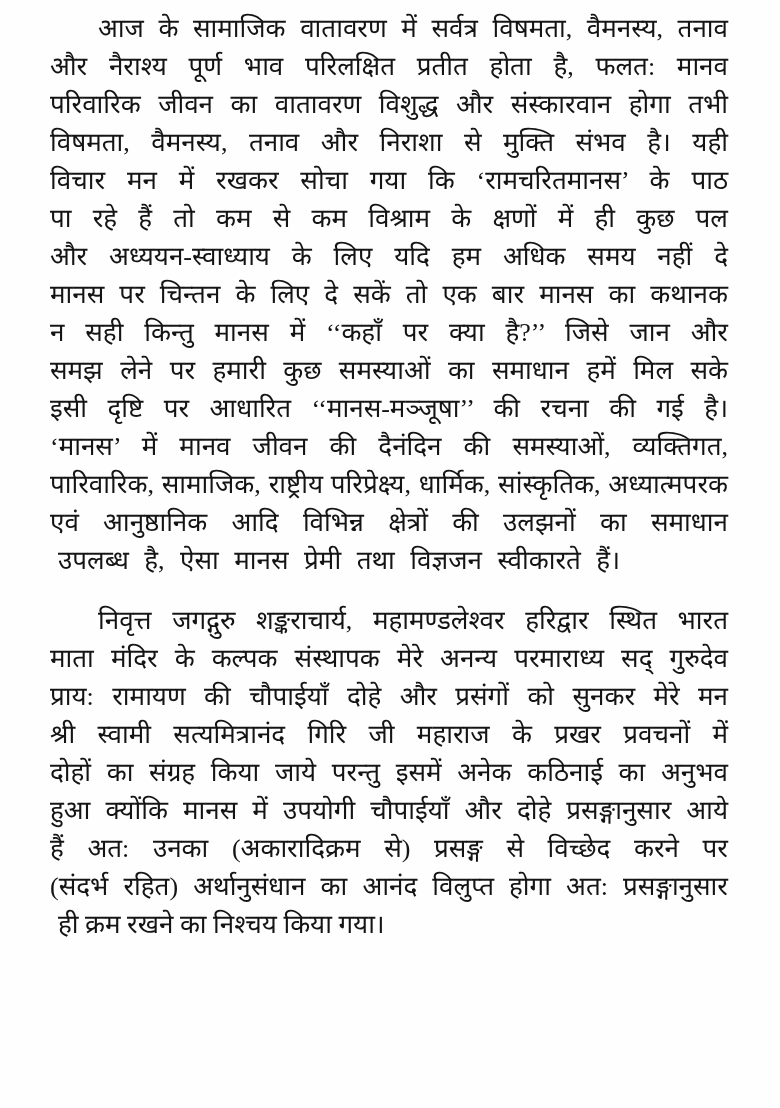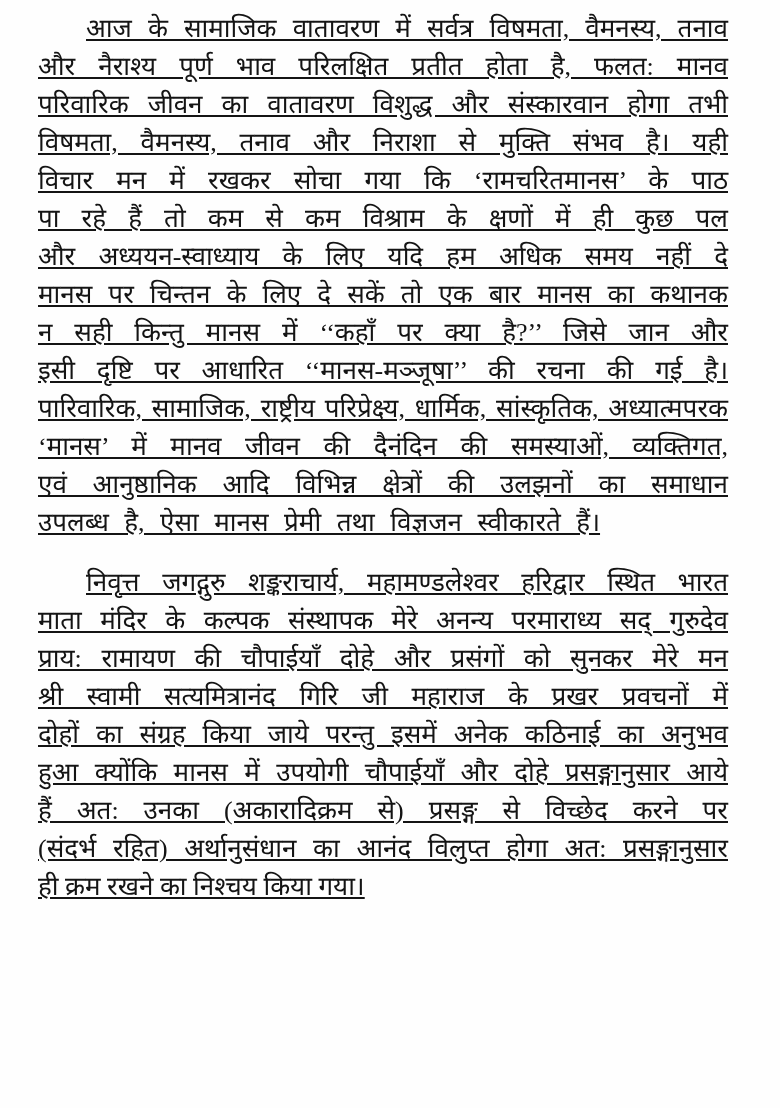--- a/index.html
+++ b/index.html
@@ -17,9 +17,8 @@
     color: #141414;
     font-family: "Liberation Serif", "DejaVu Serif", serif;
     font-size: 26px;
-    padding: 10px 52px 0 38px;
+    padding: 10px 52px 0 50px;
     overflow: hidden;
-    text-decoration: underline;
   }
   .paragraph {
     margin: 0;

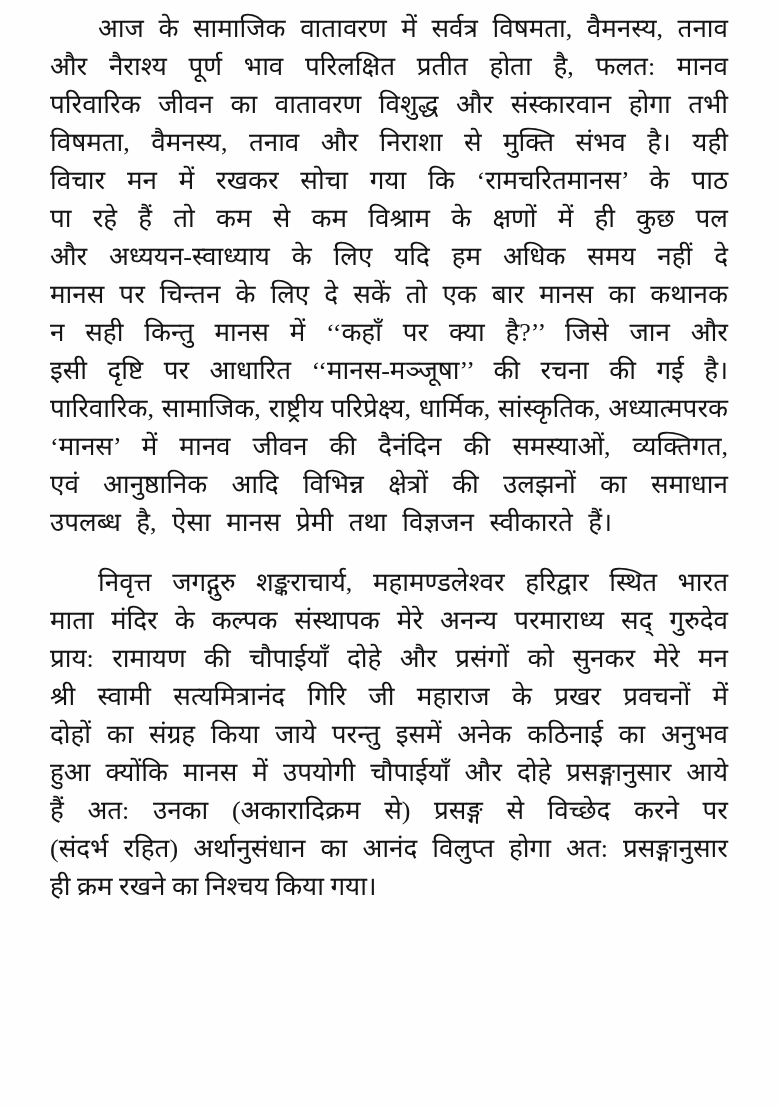--- a/index.html
+++ b/index.html
@@ -57,6 +57,7 @@
         <div class="line">और अध्ययन-स्वाध्याय के लिए यदि हम अधिक समय नहीं दे</div>
         <div class="line">मानस पर चिन्तन के लिए दे सकें तो एक बार मानस का कथानक</div>
         <div class="line">न सही किन्तु मानस में ‘‘कहाँ पर क्या है?’’ जिसे जान और</div>
+        <div class="line">समझ लेने पर हमारी कुछ समस्याओं का समाधान हमें मिल सके</div>
         <div class="line">इसी दृष्टि पर आधारित ‘‘मानस-मञ्जूषा’’ की रचना की गई है।</div>
         <div class="line">पारिवारिक, सामाजिक, राष्ट्रीय परिप्रेक्ष्य, धार्मिक, सांस्कृतिक, अध्यात्मपरक</div>
         <div class="line">‘मानस’ में मानव जीवन की दैनंदिन की समस्याओं, व्यक्तिगत,</div>

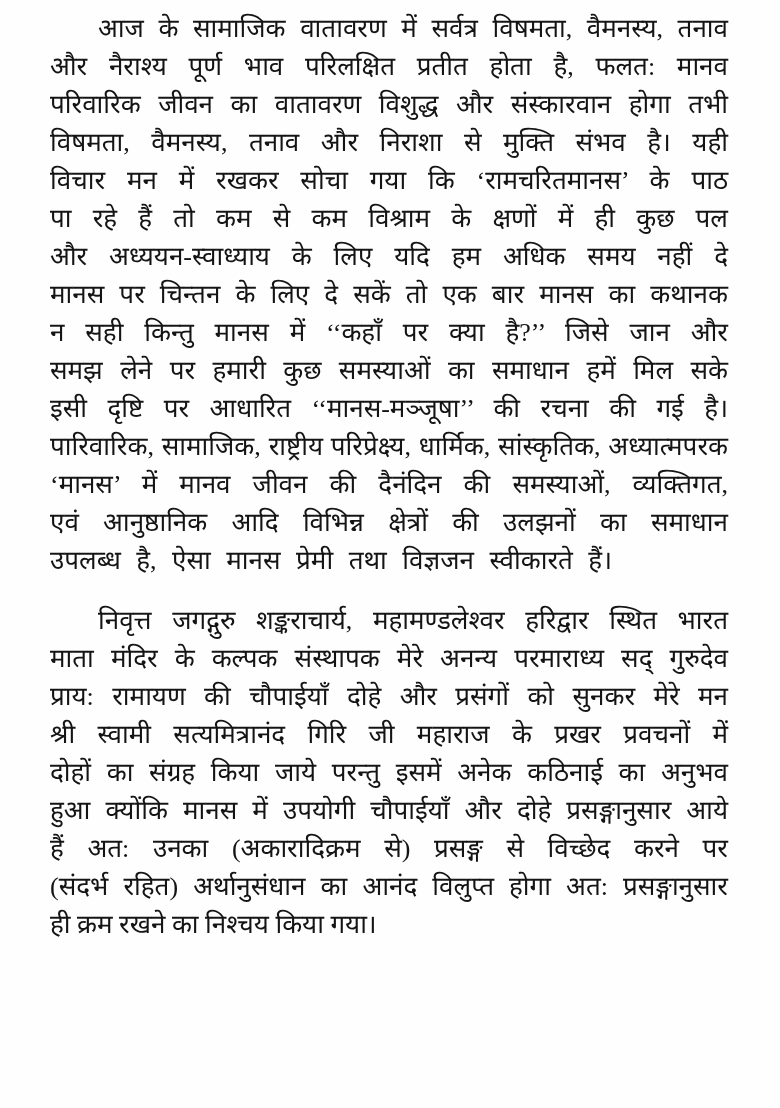--- a/index.html
+++ b/index.html
@@ -59,8 +59,8 @@
         <div class="line">न सही किन्तु मानस में ‘‘कहाँ पर क्या है?’’ जिसे जान और</div>
         <div class="line">समझ लेने पर हमारी कुछ समस्याओं का समाधान हमें मिल सके</div>
         <div class="line">इसी दृष्टि पर आधारित ‘‘मानस-मञ्जूषा’’ की रचना की गई है।</div>
+        <div class="line">‘मानस’ में मानव जीवन की दैनंदिन की समस्याओं, व्यक्तिगत,</div>
         <div class="line">पारिवारिक, सामाजिक, राष्ट्रीय परिप्रेक्ष्य, धार्मिक, सांस्कृतिक, अध्यात्मपरक</div>
-        <div class="line">‘मानस’ में मानव जीवन की दैनंदिन की समस्याओं, व्यक्तिगत,</div>
         <div class="line">एवं आनुष्ठानिक आदि विभिन्न क्षेत्रों की उलझनों का समाधान</div>
         <div class="line last spread">उपलब्ध है, ऐसा मानस प्रेमी तथा विज्ञजन स्वीकारते हैं।</div>
       </div>

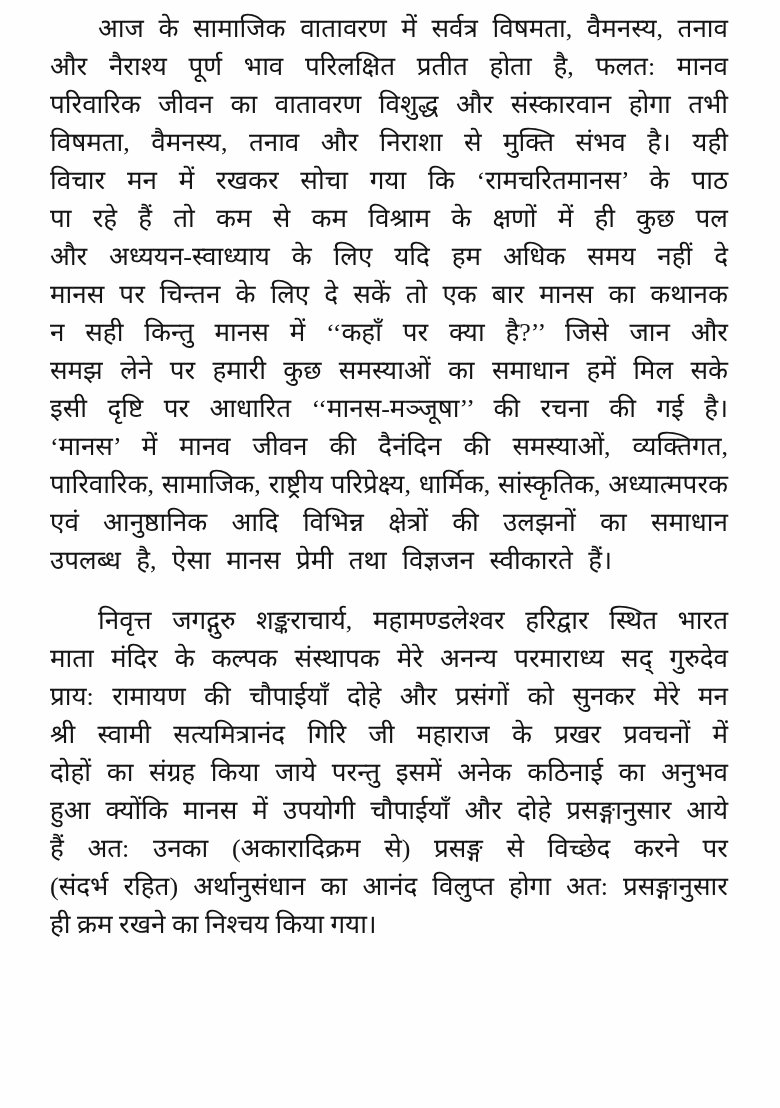--- a/index.html
+++ b/index.html
@@ -37,6 +37,7 @@
   }
   .line.last {
     text-align-last: left;
+    margin-left: 8px;
   }
   .line.last.spread {
     word-spacing: 9px;

